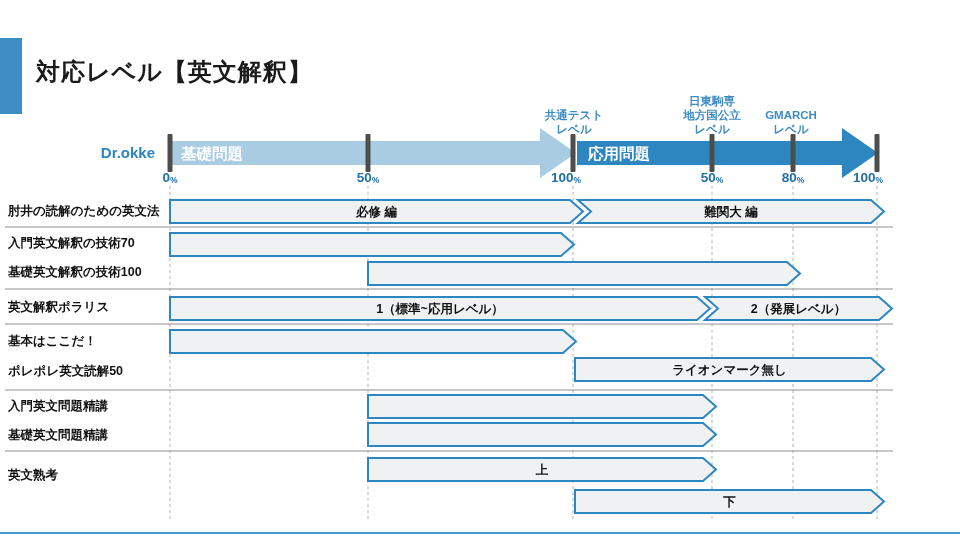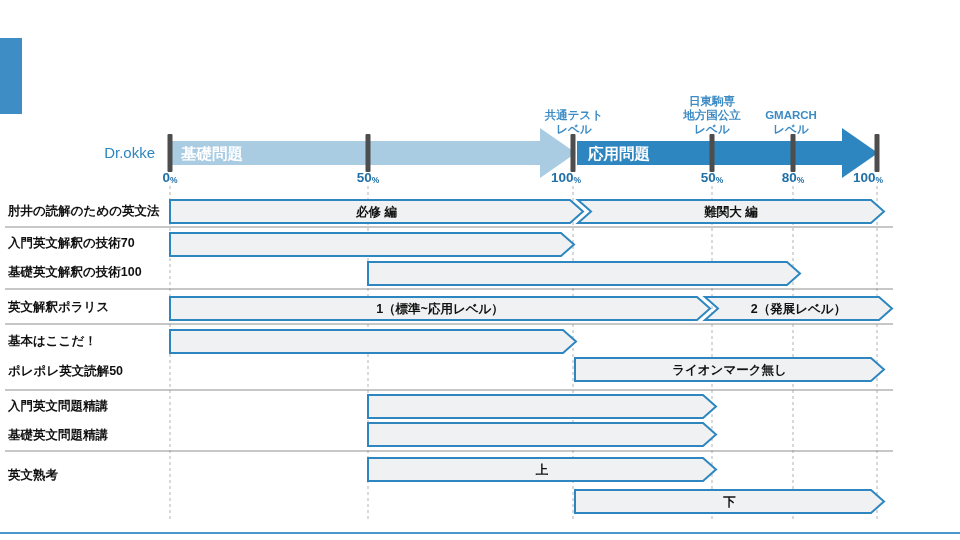--- a/index.html
+++ b/index.html
@@ -18,6 +18,7 @@
 
 <div id="stage">
   <div id="accent-bar" style="background: rgb(62, 141, 197);"></div>
+  <div id="page-title" style="color: rgb(26, 26, 26);">対応レベル【英文解釈】</div>
   <div id="brand" style="color: rgb(46, 134, 193);">Dr.okke</div>
   <svg id="diagram" width="960" height="540" viewBox="0 0 960 540">
       <line x1="170" y1="186" x2="170" y2="521" stroke="#b3b3b3" stroke-width="1" stroke-dasharray="3,3"></line>

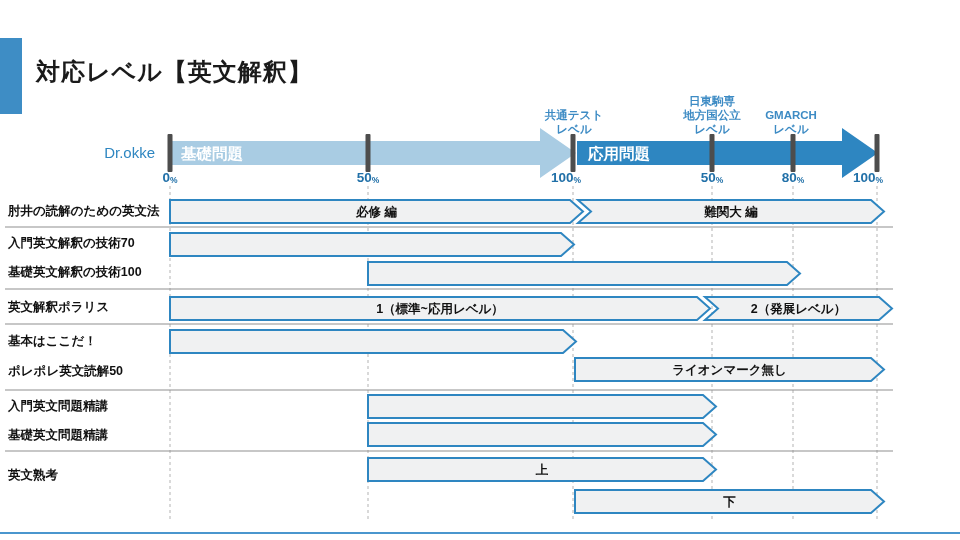--- a/index.html
+++ b/index.html
@@ -9,7 +9,7 @@
   #page-title{position:absolute;left:36px;top:56px;font-size:24px;font-weight:900;
               letter-spacing:1px;color:#1a1a1a;}
   #brand{position:absolute;left:58px;top:144px;width:97px;text-align:right;
-         font-size:15px;font-weight:normal;}
+         font-size:15px;font-weight:bold;}
   #diagram{position:absolute;left:0;top:0;}
   #bottom-line{position:absolute;left:0;top:532px;width:960px;height:2px;}
 </style>

